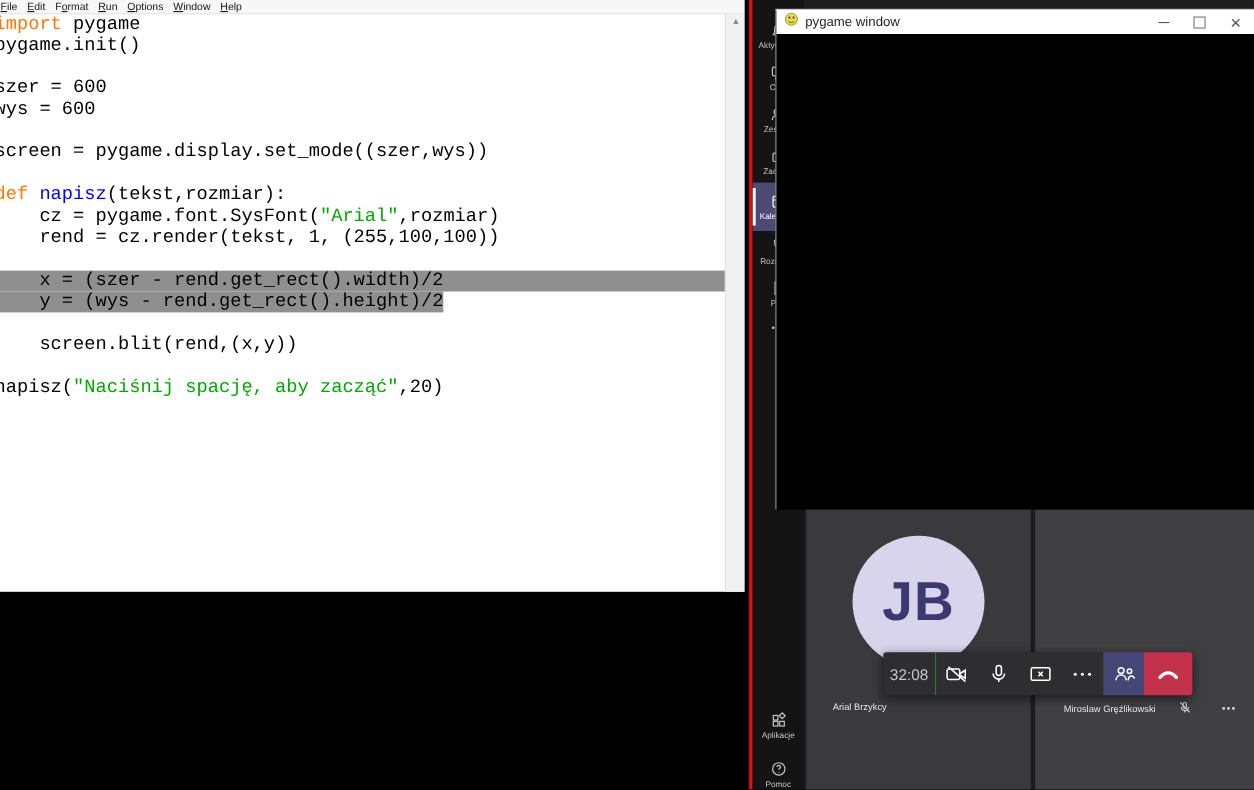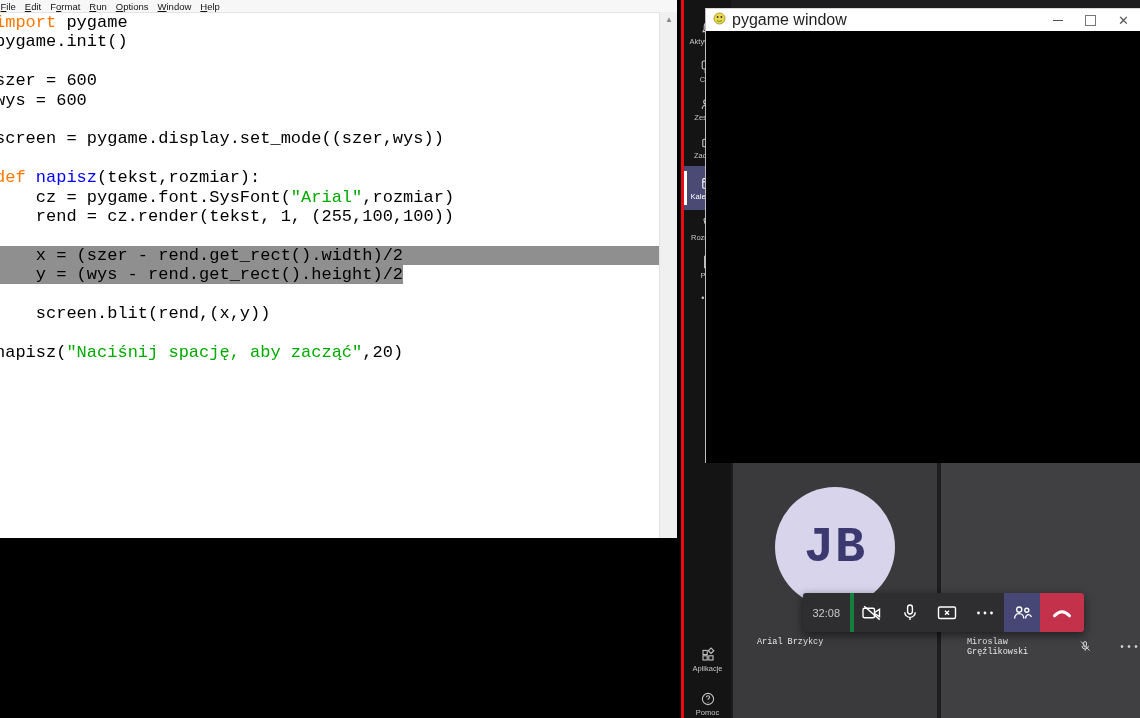--- a/index.html
+++ b/index.html
@@ -82,7 +82,7 @@
   #pywin{position:absolute;left:705px;top:8px;width:435px;height:455px;background:#000;
          border-left:1px solid #bdbdbd;border-top:1px solid #d9d9d9;z-index:5;box-sizing:border-box;}
   #pytitle{height:22px;background:#ffffff;display:flex;align-items:center;padding-left:7px;gap:6px;}
-  #pytitle-text{font-size:16px;color:#1f1f1f;}
+  #pytitle-text{font-size:12px;color:#1f1f1f;}
   #pywin-controls{margin-left:auto;display:flex;height:100%;}
   .win-btn{width:33px;display:flex;align-items:center;justify-content:center;color:#555;}
   .win-min-glyph{width:10px;height:1px;background:#555;}

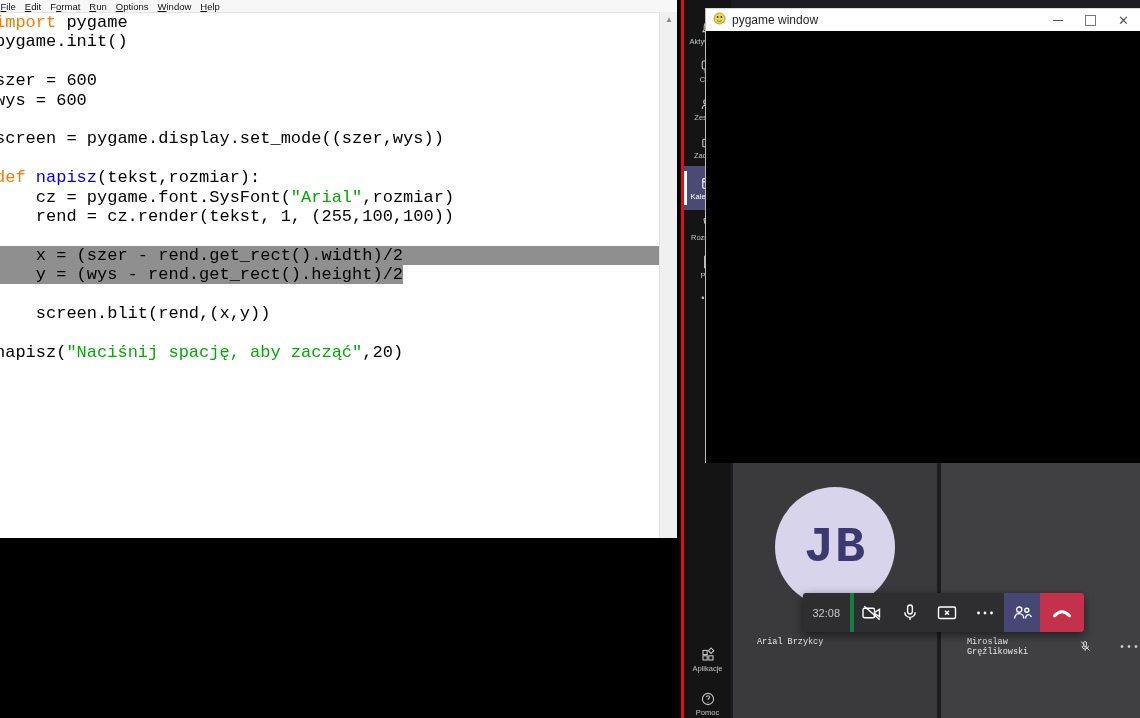--- a/index.html
+++ b/index.html
@@ -55,7 +55,7 @@
   #rail-bottom .rail-item{height:34px;margin-top:0;}
 
   
-  .tile{position:absolute;top:463px;height:255px;overflow:hidden;font-family:Liberation Mono, monospace;}
+  .tile{position:absolute;top:463px;height:255px;overflow:hidden;}
   #tile-0{left:49px;width:204px;background:#3a393c;}
   #tile-1{left:257px;width:199px;background:#403f42;}
   .avatar{position:absolute;top:24px;left:50%;transform:translateX(-50%);width:120px;height:120px;

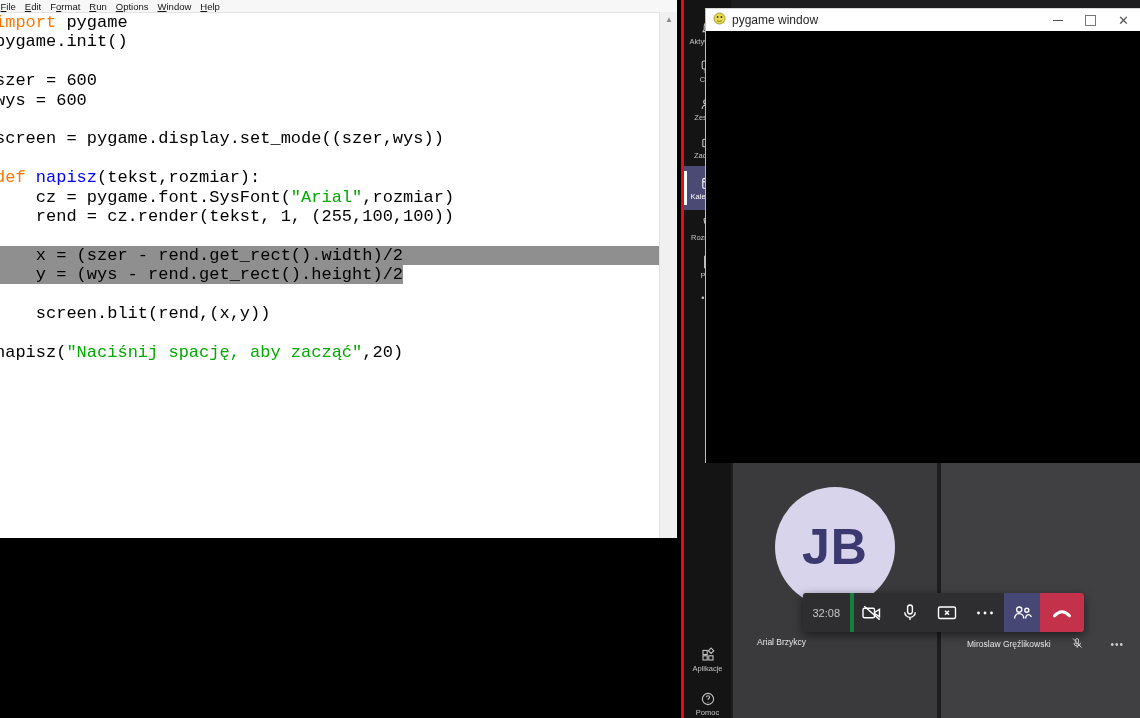--- a/index.html
+++ b/index.html
@@ -71,8 +71,8 @@
   #controls{position:absolute;left:119px;top:593px;width:281px;height:39px;background:#2e2d30;
             border-radius:3px;display:flex;align-items:stretch;z-index:3;
             box-shadow:0 3px 10px rgba(0,0,0,0.55);}
-  #ctl-timer{width:47px;display:flex;align-items:center;justify-content:center;font-size:11px;
-             color:#c8c8c8;border-right:4px solid #15803d;}
+  #ctl-timer{width:47px;display:flex;align-items:center;justify-content:center;font-size:14px;
+             color:#c8c8c8;border-right:1px solid #15803d;}
   .ctl-btn{width:38px;display:flex;align-items:center;justify-content:center;}
   .ctl-btn svg{stroke:#ffffff;fill:none;stroke-width:1.4;}
   #ctl-people{width:37px;background:#464775;}

